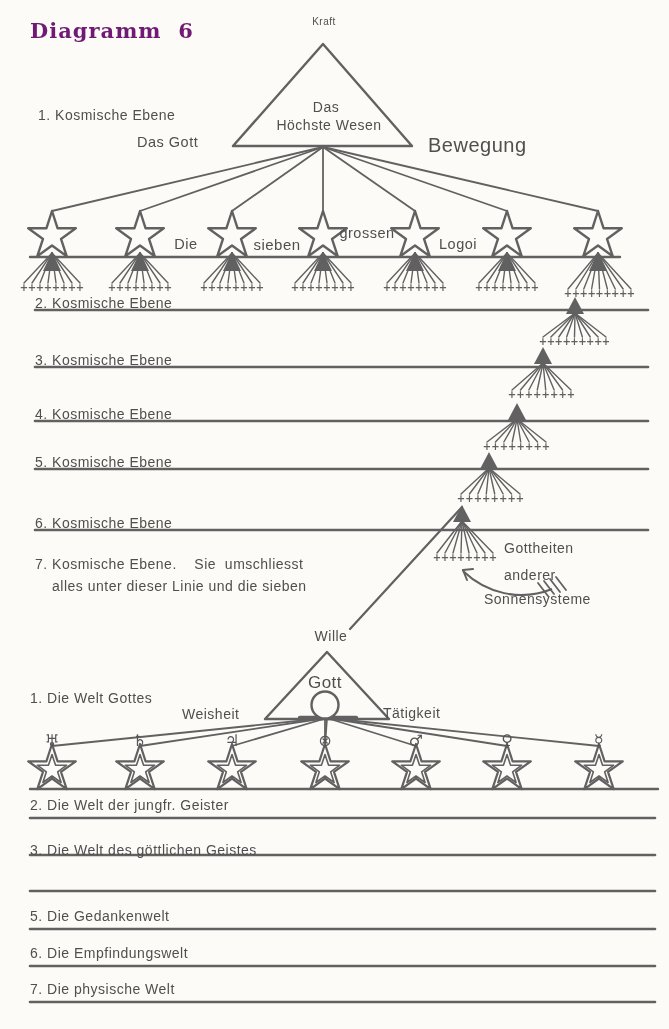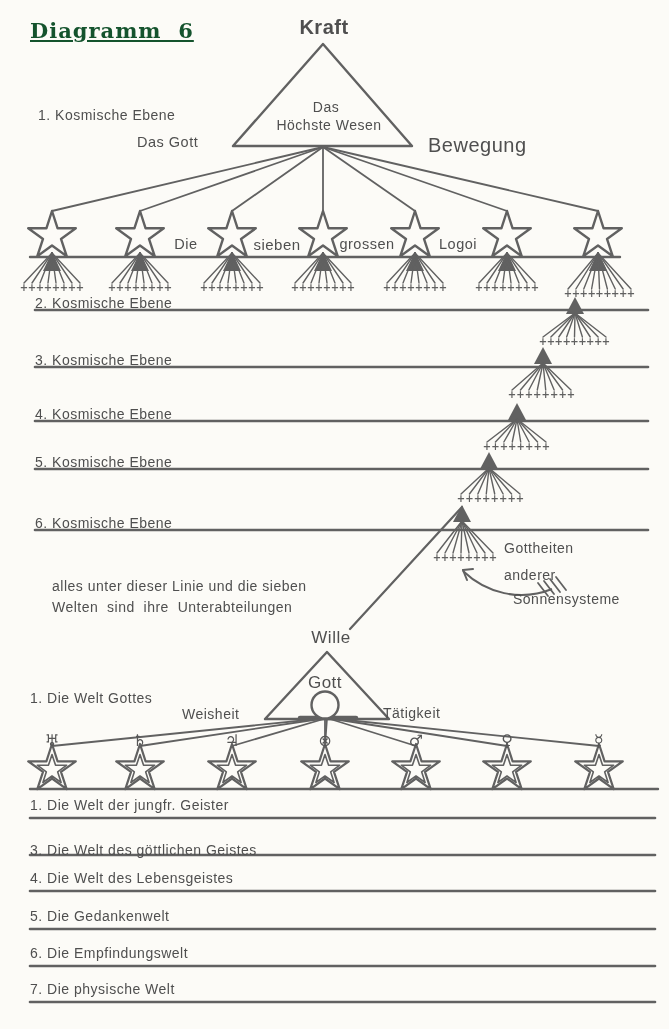--- a/index.html
+++ b/index.html
@@ -8,7 +8,7 @@
   .lbl{position:absolute;font-size:14px;letter-spacing:.5px;white-space:nowrap;color:#4f4f4f;}
   .pre{white-space:pre;}
   .ctr{transform:translateX(-50%);}
-  #title{font-family:"DejaVu Serif",serif;font-weight:bold;font-size:21px;color:#14532d;letter-spacing:1px;text-decoration:underline;}
+  #title{font-family:"DejaVu Serif",serif;font-weight:bold;font-size:21px;color:#701a75;letter-spacing:1px;}
   #kraft{font-size:20px;font-weight:bold;}
   #wille{font-size:17px;}
   #gott{font-size:17px;}

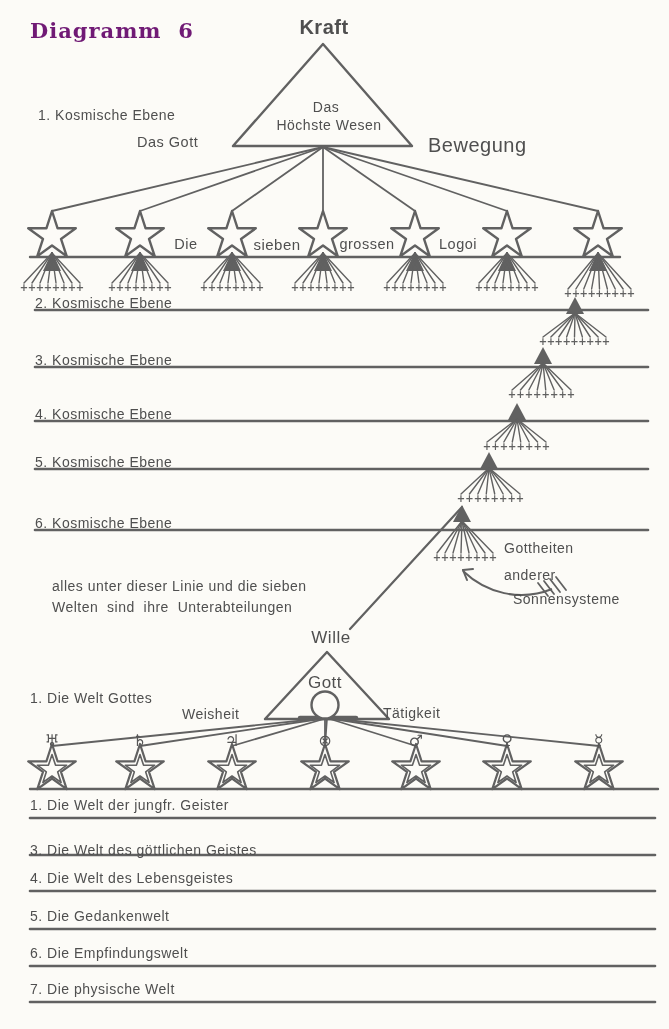--- a/index.html
+++ b/index.html
@@ -9,7 +9,7 @@
   .pre{white-space:pre;}
   .ctr{transform:translateX(-50%);}
   #title{font-family:"DejaVu Serif",serif;font-weight:bold;font-size:21px;color:#701a75;letter-spacing:1px;}
-  #kraft{font-size:20px;font-weight:bold;}
+  #kraft{font-size:10px;}
   #wille{font-size:17px;}
   #gott{font-size:17px;}
   .sym{position:absolute;font-size:16px;color:#565656;transform:translateX(-50%);font-family:"DejaVu Sans",sans-serif;}

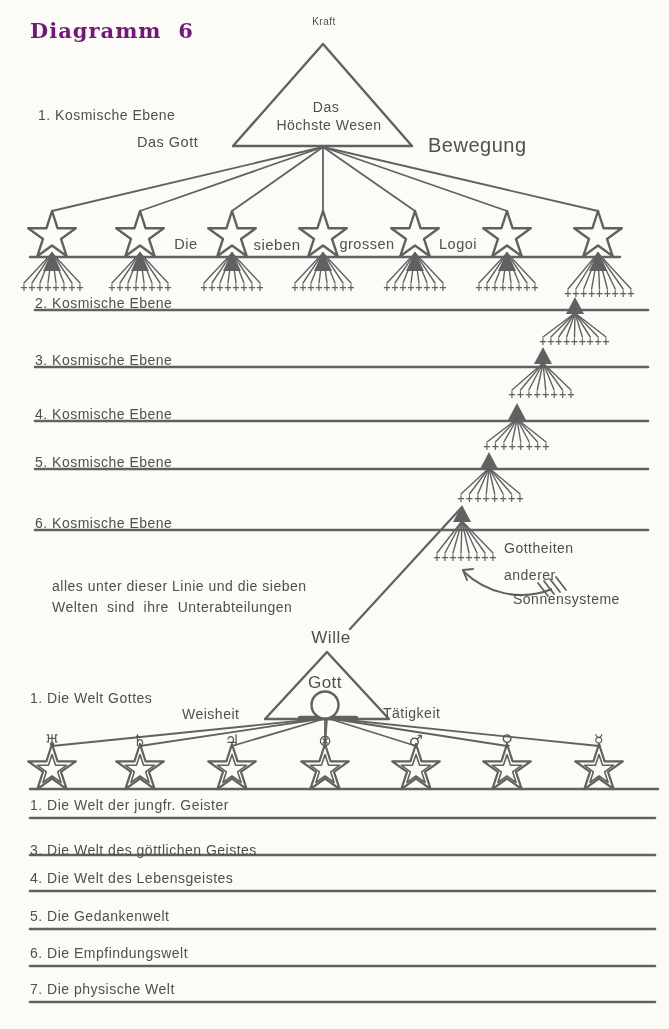--- a/index.html
+++ b/index.html
@@ -325,7 +325,7 @@
     <div class="lbl" style="left: 30px; top: 981px;">7. Die physische Welt</div>
     <div class="lbl" style="left: 186px; top: 236px; transform: translateX(-50%); font-size: 14.5px;">Die</div>
     <div class="lbl" style="left: 277px; top: 236px; transform: translateX(-50%); font-size: 15px;">sieben</div>
-    <div class="lbl" style="left: 367px; top: 236px; transform: translateX(-50%); font-size: 14.5px;">grossen</div>
+    <div class="lbl" style="left: 367px; top: 225px; transform: translateX(-50%); font-size: 14.5px;">grossen</div>
     <div class="lbl" style="left: 458px; top: 236px; transform: translateX(-50%); font-size: 14.5px;">Logoi</div>
     <div class="sym" style="left: 52px; top: 731px;">♅</div>
     <div class="sym" style="left: 140px; top: 731px;">♄</div>

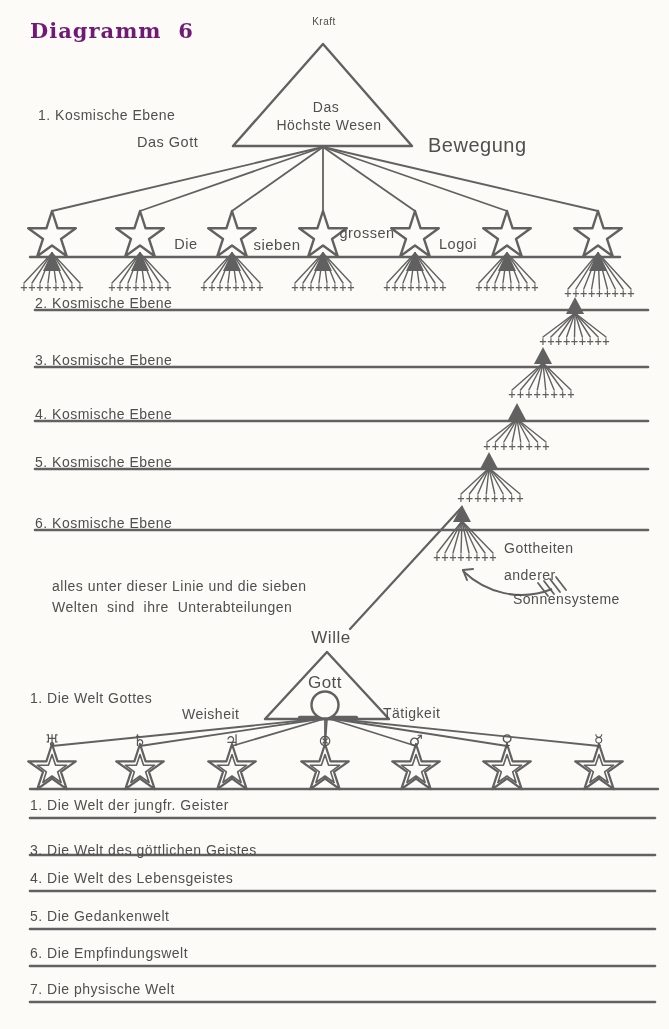--- a/index.html
+++ b/index.html
@@ -300,6 +300,7 @@
   <div class="lbl" style="left:428px;top:134px;font-size:20px;">Bewegung</div>
   <div class="lbl" style="left:38px;top:107px;">1. Kosmische Ebene</div>
 
+  <div class="lbl pre" style="left:35px;top:556px;">7. Kosmische Ebene.    Sie  umschliesst</div>
   <div class="lbl pre" style="left:52px;top:578px;">alles unter dieser Linie und die sieben</div>
   <div class="lbl pre" style="left:52px;top:599px;">Welten  sind  ihre  Unterabteilungen</div>
 

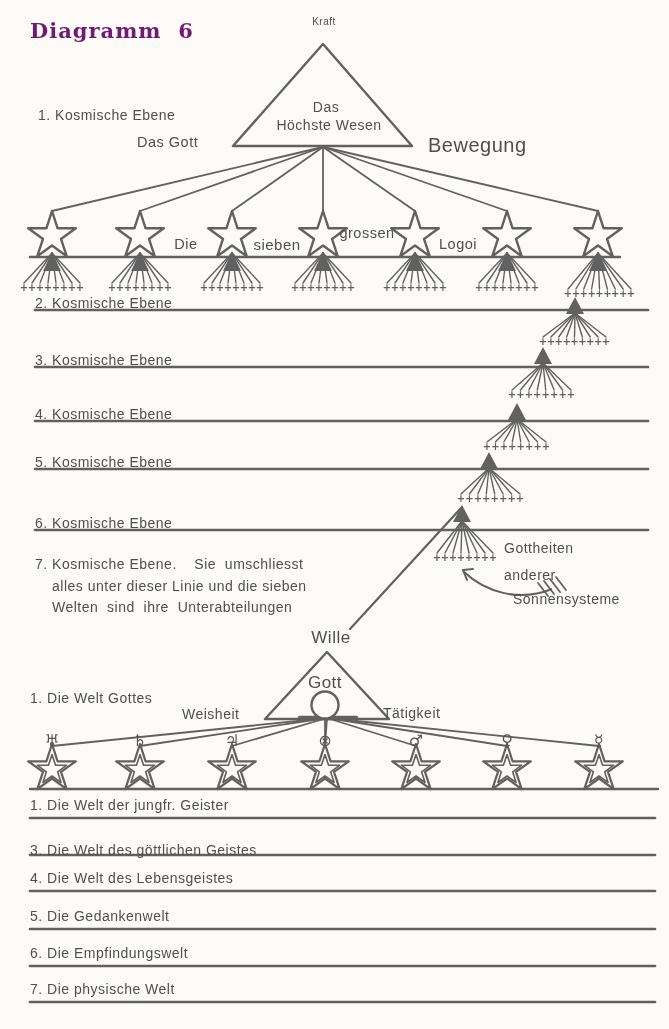--- a/index.html
+++ b/index.html
@@ -302,7 +302,6 @@
 
   <div class="lbl pre" style="left:35px;top:556px;">7. Kosmische Ebene.    Sie  umschliesst</div>
   <div class="lbl pre" style="left:52px;top:578px;">alles unter dieser Linie und die sieben</div>
-  <div class="lbl pre" style="left:52px;top:599px;">Welten  sind  ihre  Unterabteilungen</div>
 
   <div class="lbl" style="left:504px;top:540px;">Gottheiten</div>
   <div class="lbl" style="left:504px;top:567px;">anderer</div>

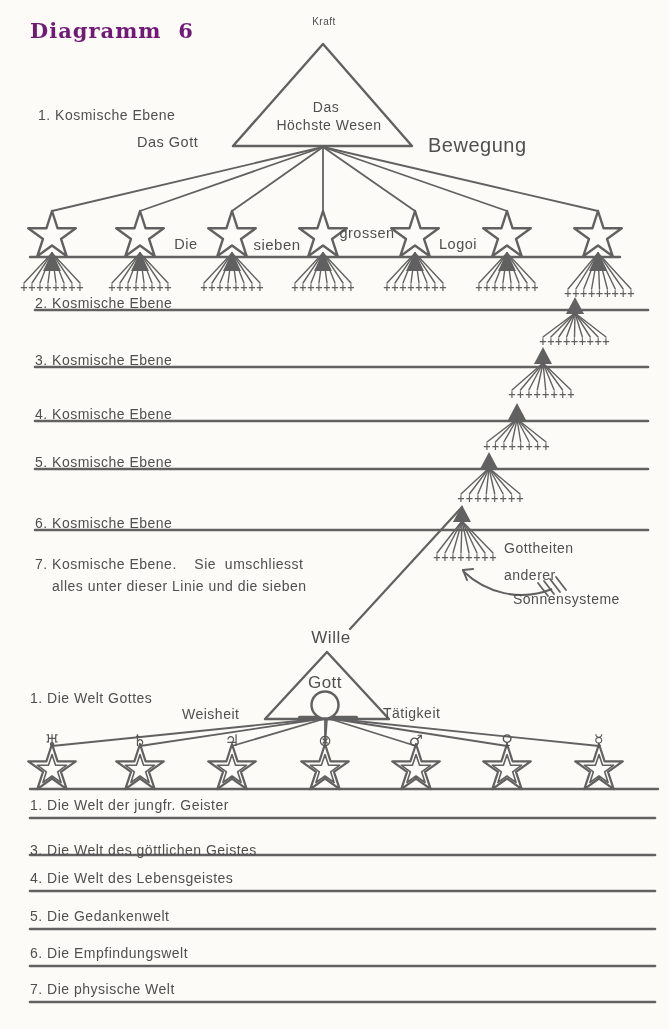--- a/index.html
+++ b/index.html
@@ -305,7 +305,7 @@
 
   <div class="lbl" style="left:504px;top:540px;">Gottheiten</div>
   <div class="lbl" style="left:504px;top:567px;">anderer</div>
-  <div class="lbl" style="left:513px;top:591px;">Sonnensysteme</div>
+  <div class="lbl" style="left:484px;top:591px;">Sonnensysteme</div>
 
   <div id="wille" class="lbl ctr" style="left:331px;top:628px;">Wille</div>
   <div id="gott" class="lbl ctr" style="left:325px;top:673px;">Gott</div>

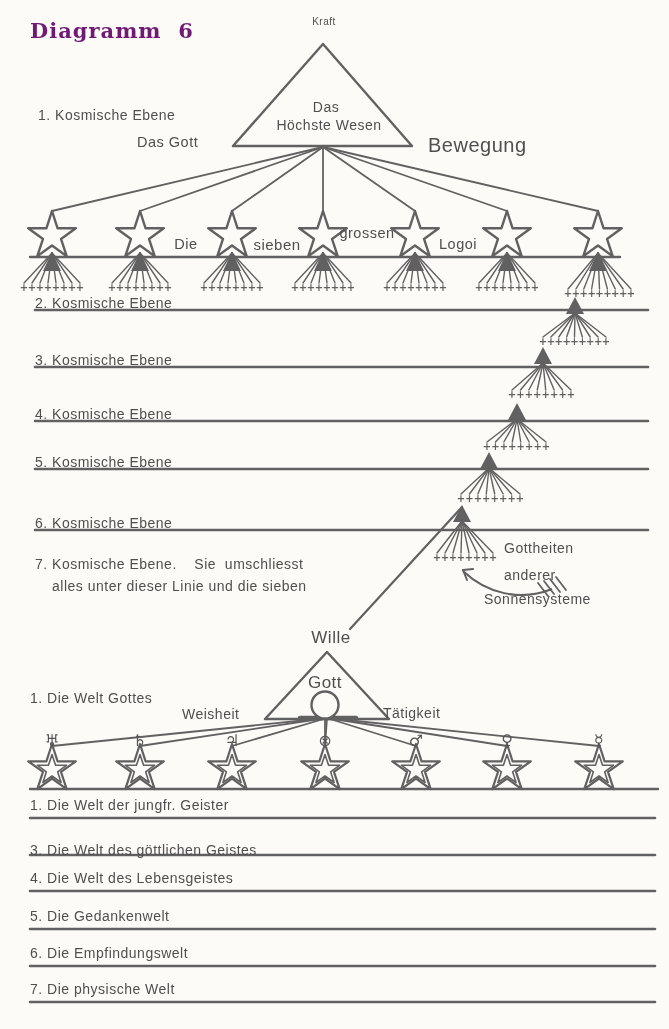--- a/index.html
+++ b/index.html
@@ -10,7 +10,7 @@
   .ctr{transform:translateX(-50%);}
   #title{font-family:"DejaVu Serif",serif;font-weight:bold;font-size:21px;color:#701a75;letter-spacing:1px;}
   #kraft{font-size:10px;}
-  #wille{font-size:17px;}
+  #wille{font-size:14px;}
   #gott{font-size:17px;}
   .sym{position:absolute;font-size:16px;color:#565656;transform:translateX(-50%);font-family:"DejaVu Sans",sans-serif;}
   svg{position:absolute;left:0;top:0;}

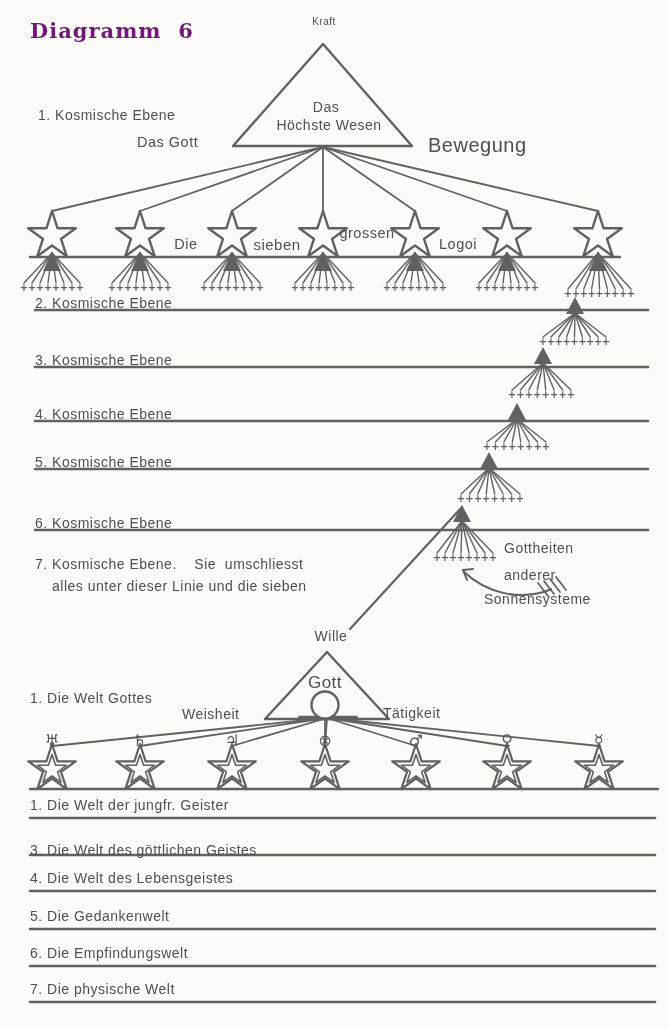--- a/index.html
+++ b/index.html
@@ -317,7 +317,7 @@
     <div class="lbl" style="left: 35px; top: 406px;">4. Kosmische Ebene</div>
     <div class="lbl" style="left: 35px; top: 454px;">5. Kosmische Ebene</div>
     <div class="lbl" style="left: 35px; top: 515px;">6. Kosmische Ebene</div>
-    <div class="lbl" style="left: 30px; top: 797px;">1. Die Welt der jungfr. Geister</div>
+    <div class="lbl" style="left: 30px; top: 797px;">2. Die Welt der jungfr. Geister</div>
     <div class="lbl" style="left: 30px; top: 834px; margin-top: 8px;">3. Die Welt des göttlichen Geistes</div>
     <div class="lbl" style="left: 30px; top: 870px;">4. Die Welt des Lebensgeistes</div>
     <div class="lbl" style="left: 30px; top: 908px;">5. Die Gedankenwelt</div>

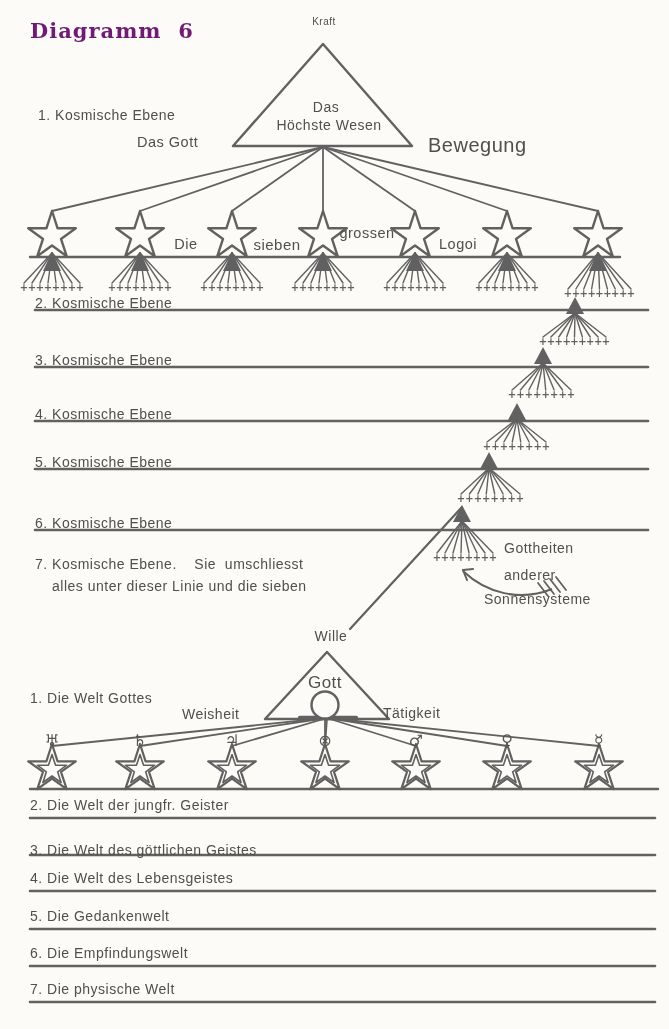--- a/index.html
+++ b/index.html
@@ -319,7 +319,6 @@
     <div class="lbl" style="left: 35px; top: 515px;">6. Kosmische Ebene</div>
     <div class="lbl" style="left: 30px; top: 797px;">2. Die Welt der jungfr. Geister</div>
     <div class="lbl" style="left: 30px; top: 834px; margin-top: 8px;">3. Die Welt des göttlichen Geistes</div>
-    <div class="lbl" style="left: 30px; top: 870px;">4. Die Welt des Lebensgeistes</div>
     <div class="lbl" style="left: 30px; top: 908px;">5. Die Gedankenwelt</div>
     <div class="lbl" style="left: 30px; top: 945px;">6. Die Empfindungswelt</div>
     <div class="lbl" style="left: 30px; top: 981px;">7. Die physische Welt</div>

